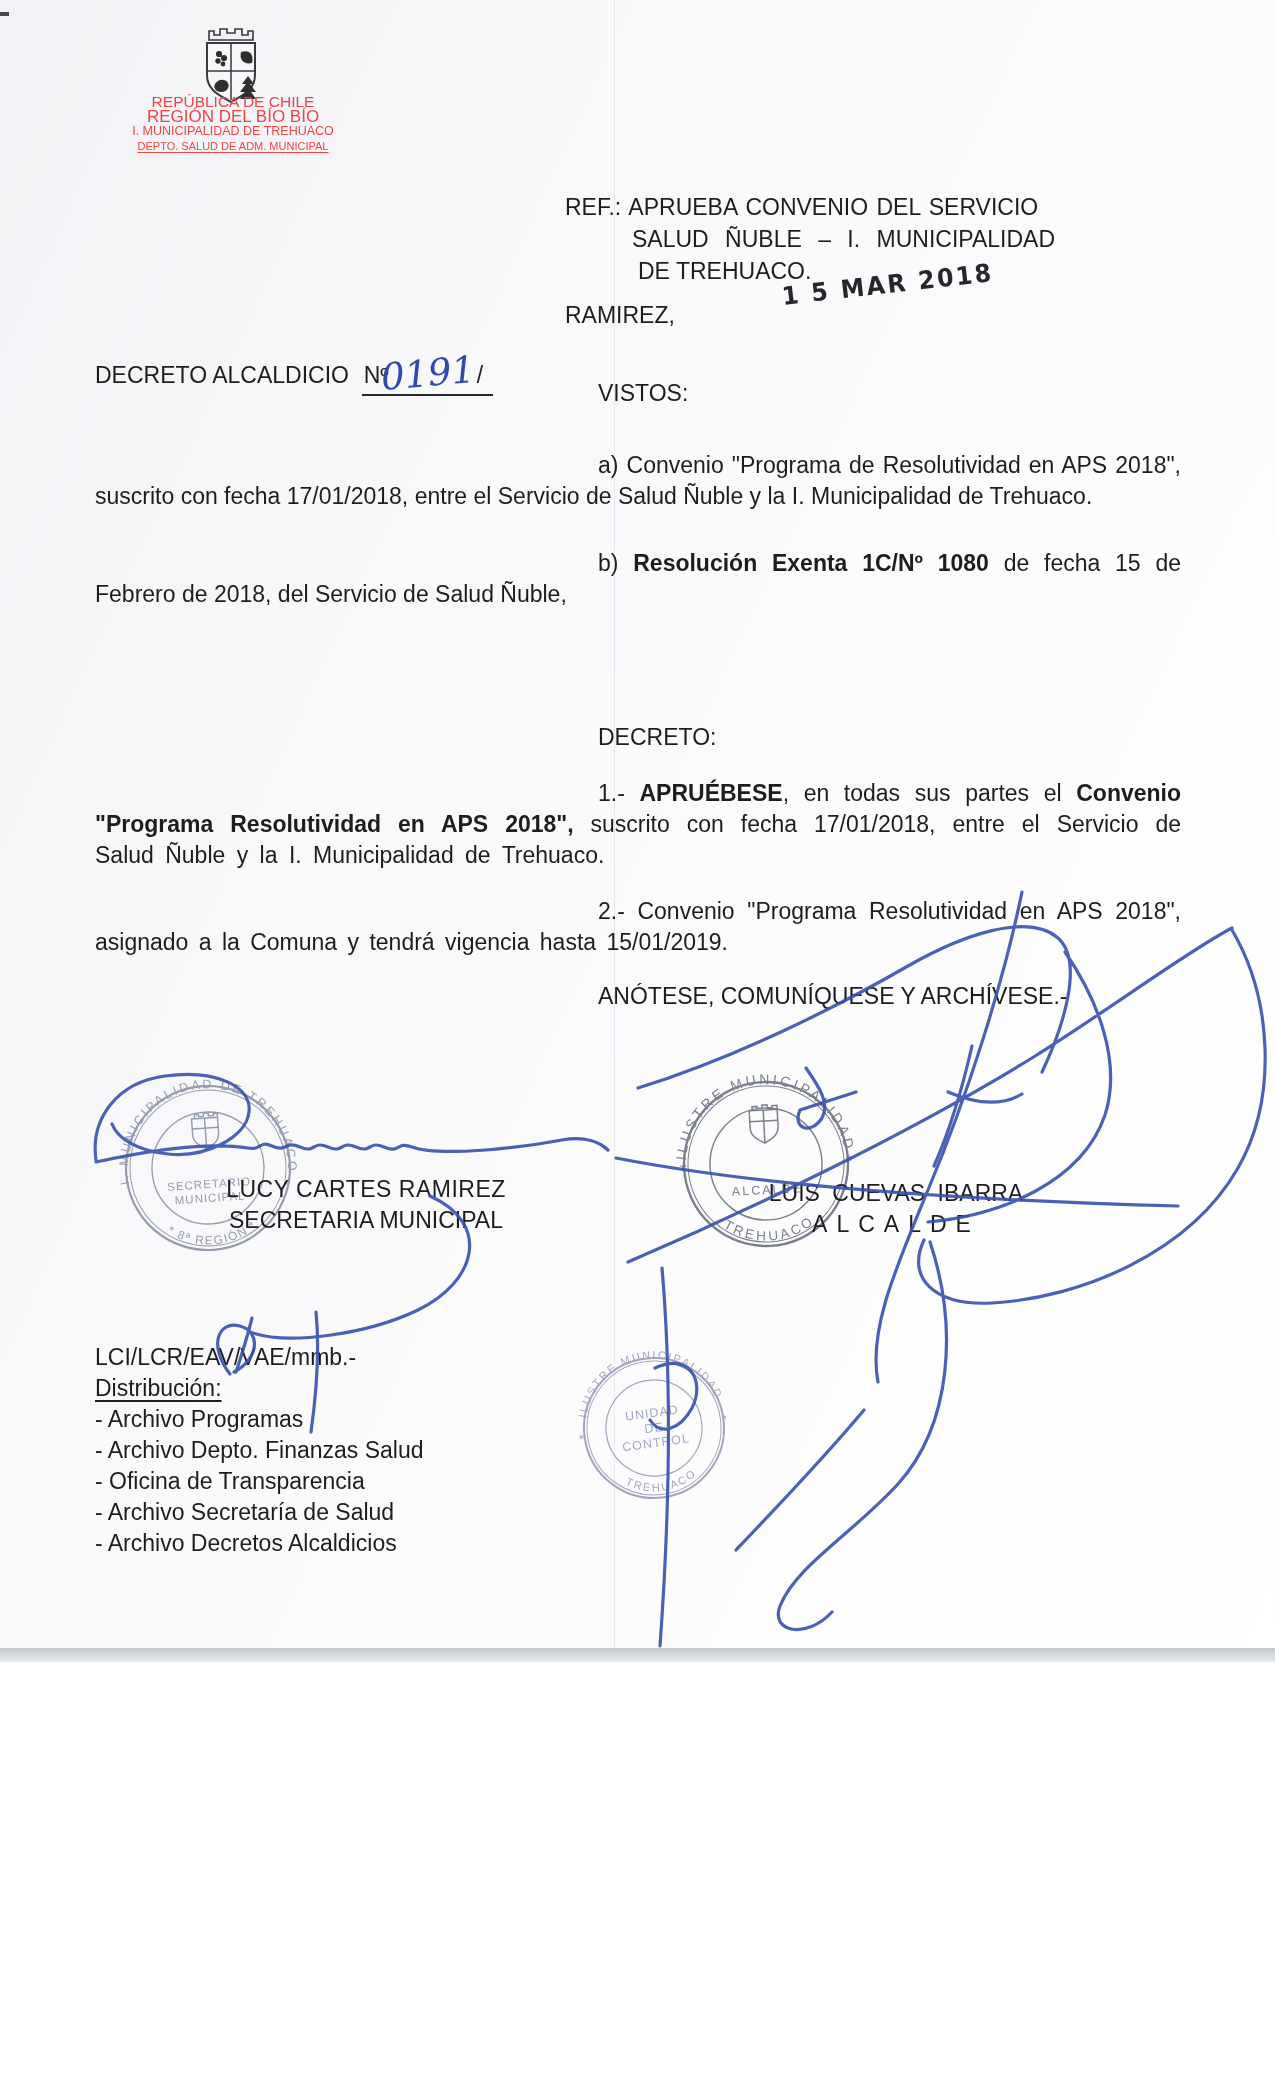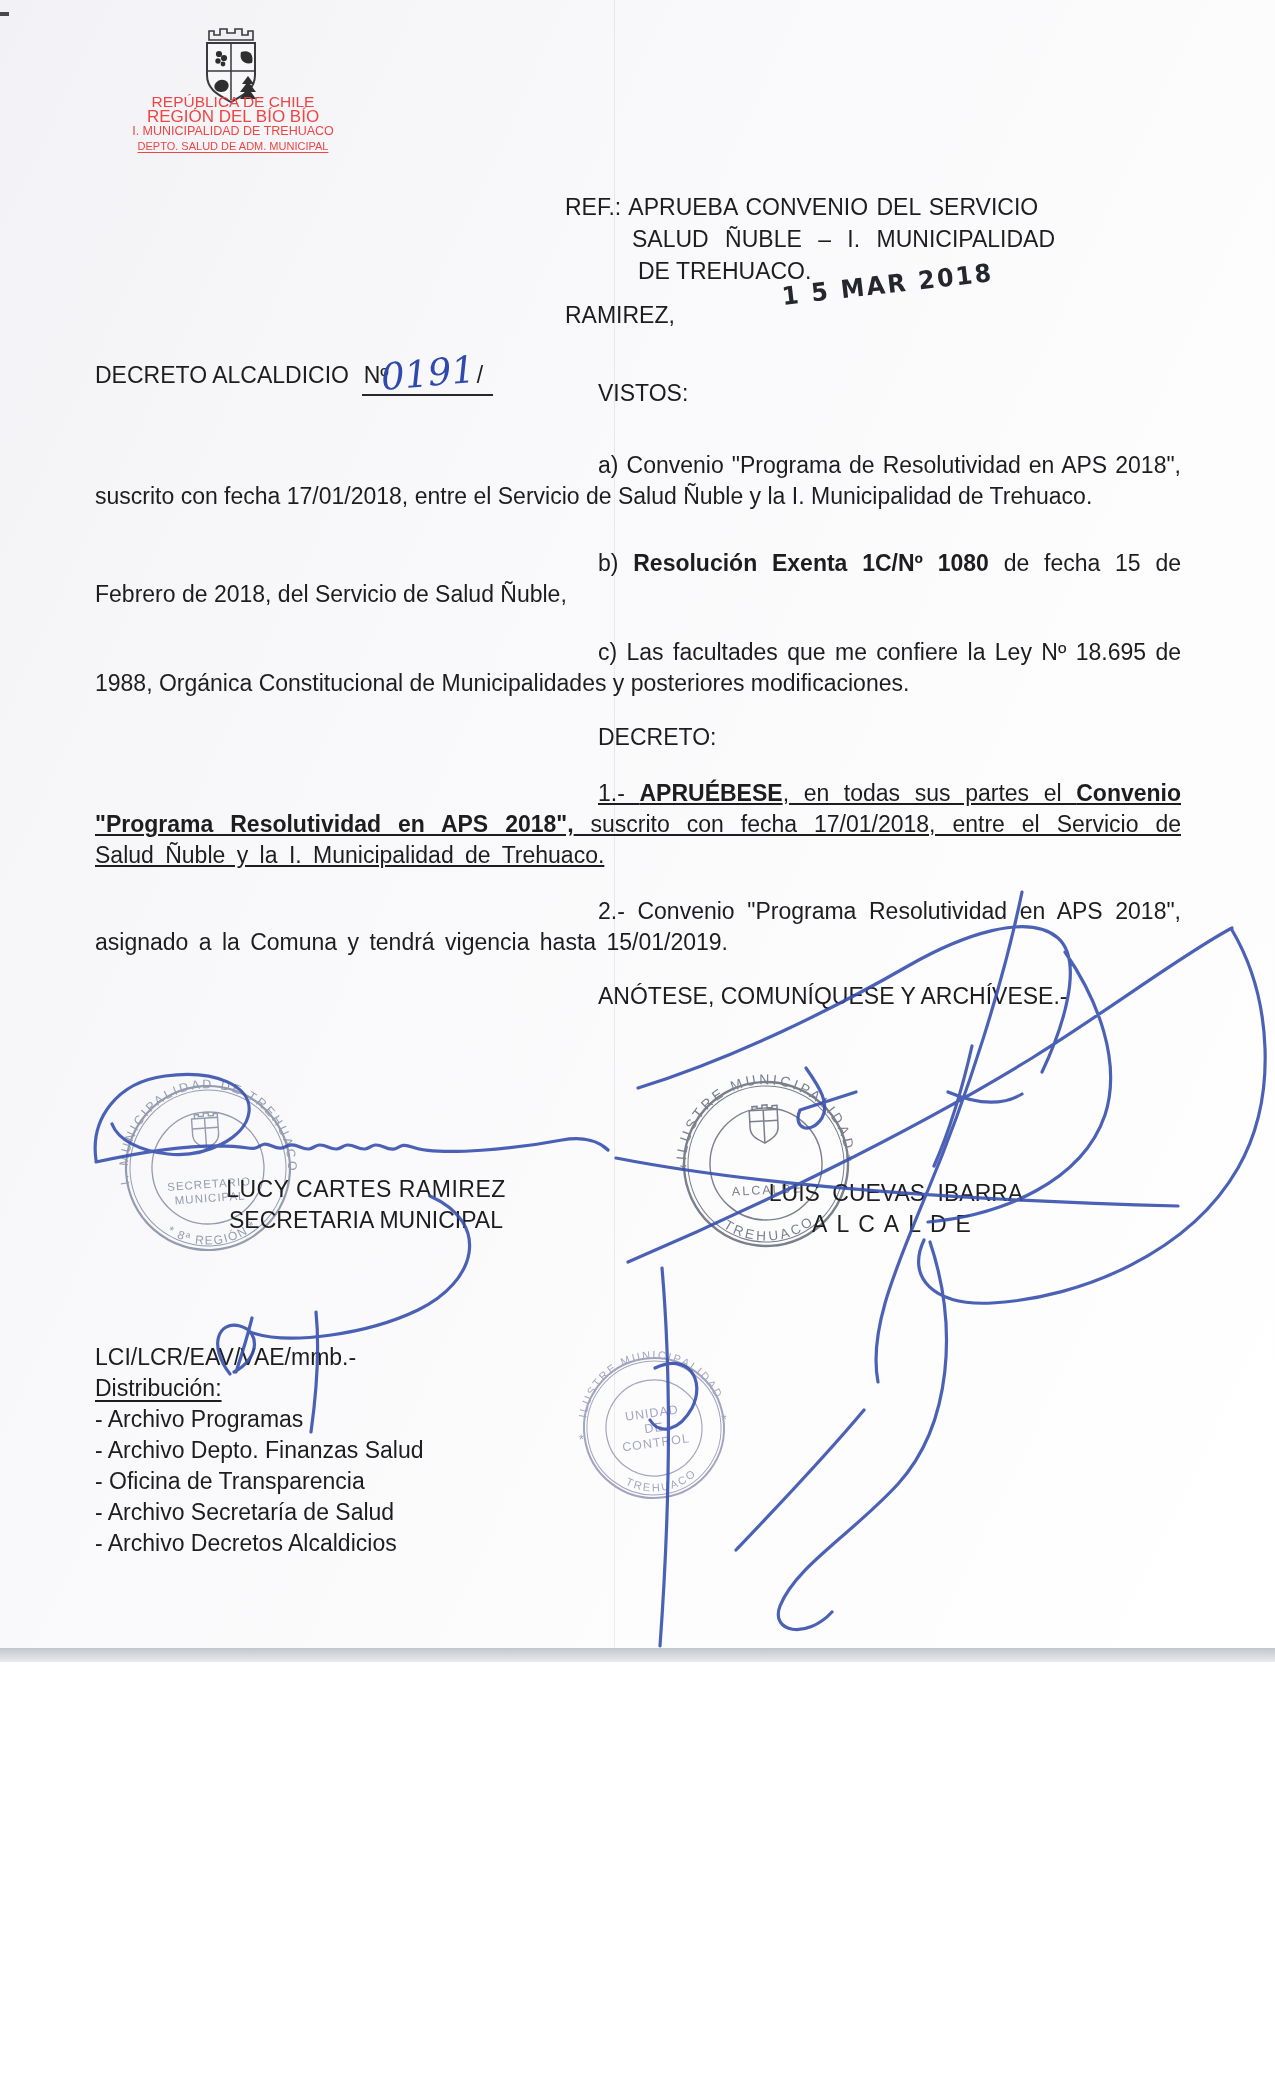--- a/index.html
+++ b/index.html
@@ -112,7 +112,6 @@
   <div class="txt vistos-title">VISTOS:</div>
   <div class="txt just ind para-a"><span>a) Convenio "Programa de Resolutividad en APS 2018", suscrito con fecha 17/01/2018, entre el Servicio de Salud Ñuble y la I. Municipalidad de Trehuaco.</span></div>
   <div class="txt just ind para-b"><span>b) </span><span class="bold">Resolución Exenta 1C/Nº 1080</span><span> de fecha 15 de Febrero de 2018, del Servicio de Salud Ñuble,</span></div>
-  <div class="txt just ind para-c"><span>c) Las facultades que me confiere la Ley Nº 18.695 de 1988, Orgánica Constitucional de Municipalidades y posteriores modificaciones.</span></div>
   <div class="txt decreto-title">DECRETO:</div>
   <div class="txt just ind ws5 para-1"><span>1.- </span><span class="bold">APRUÉBESE</span><span>, en todas sus partes el </span><span class="bold">Convenio "Programa Resolutividad en APS 2018",</span><span> suscrito con fecha 17/01/2018, entre el Servicio de Salud Ñuble y la I. Municipalidad de Trehuaco.</span></div>
   <div class="txt just ind ws4 para-2"><span>2.- Convenio "Programa Resolutividad en APS 2018", asignado a la Comuna y tendrá vigencia hasta 15/01/2019.</span></div>

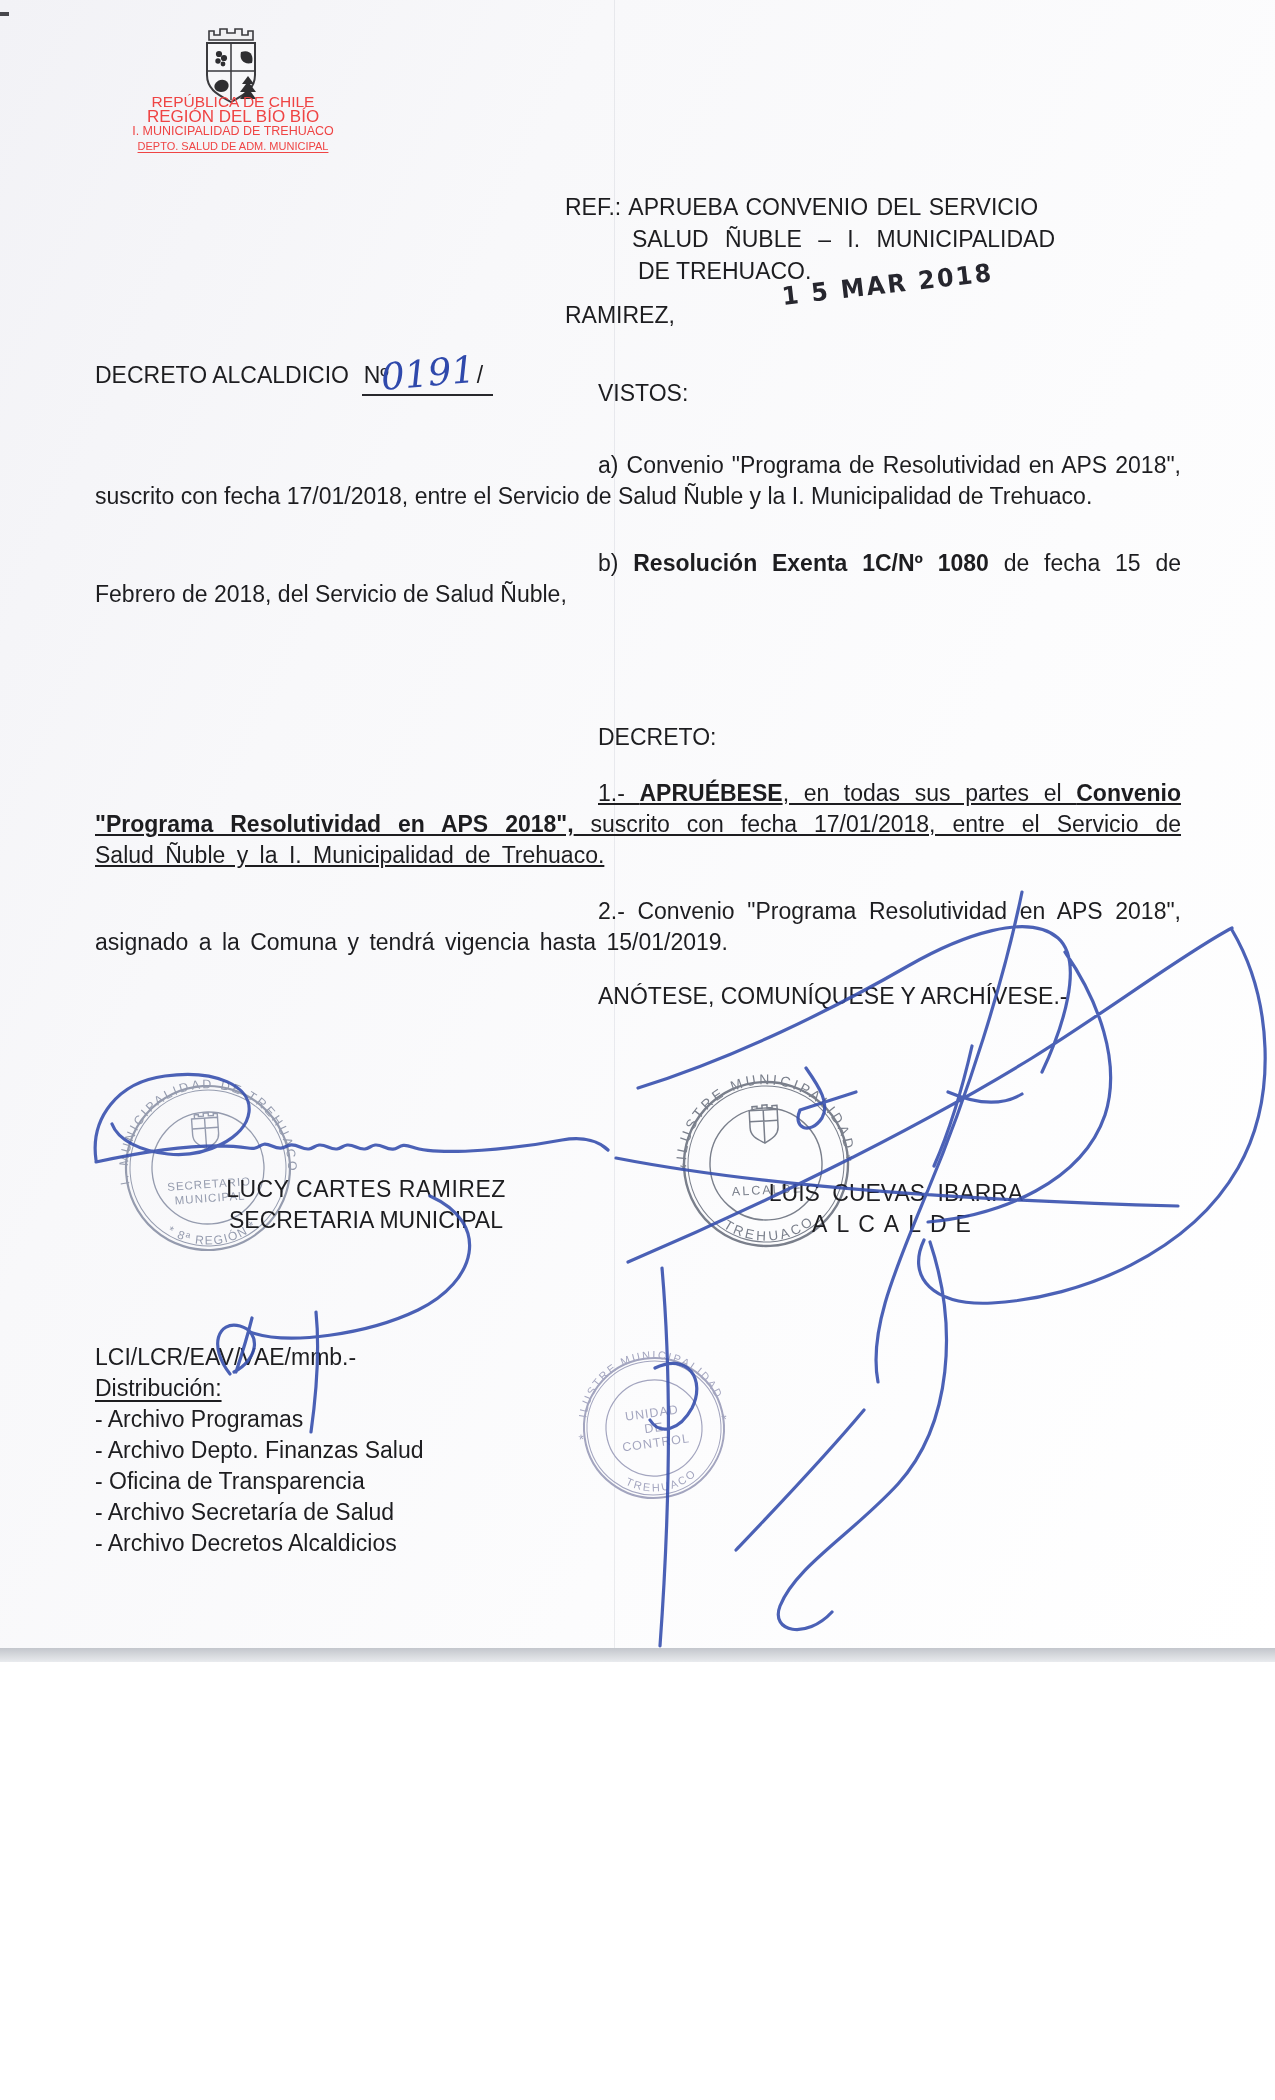--- a/index.html
+++ b/index.html
@@ -15,7 +15,7 @@
   .txt { position:absolute; color:#1d1d20; font-size:23px; line-height:31px; z-index:2; }
   .just { width:1086px; left:95px; text-align:justify; }
   .ind  { text-indent:503px; }
-  .ws5  { word-spacing:5px;text-decoration:underline; }
+  .ws5  { word-spacing:5px; }
   .ws4  { word-spacing:4px; }
   .bold { font-weight:bold; }
 

